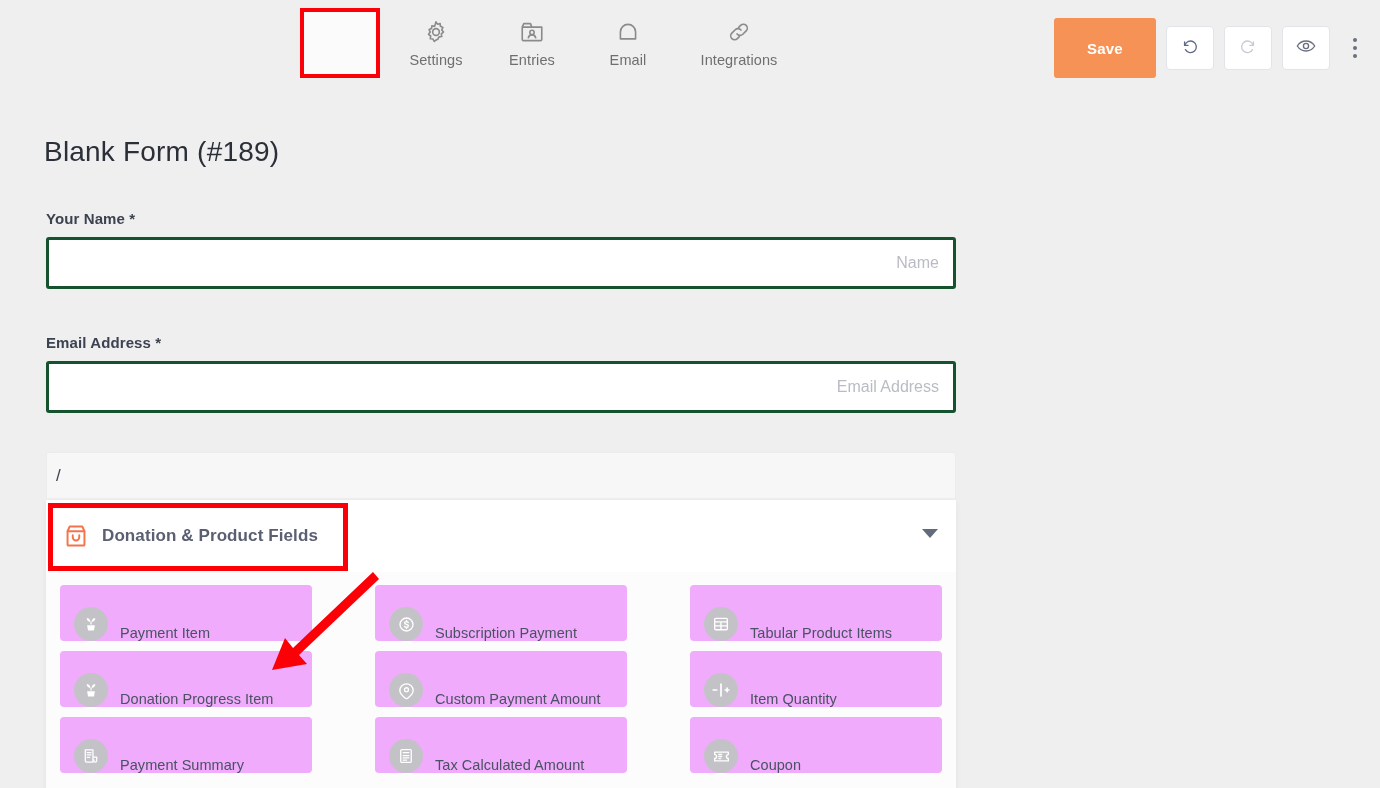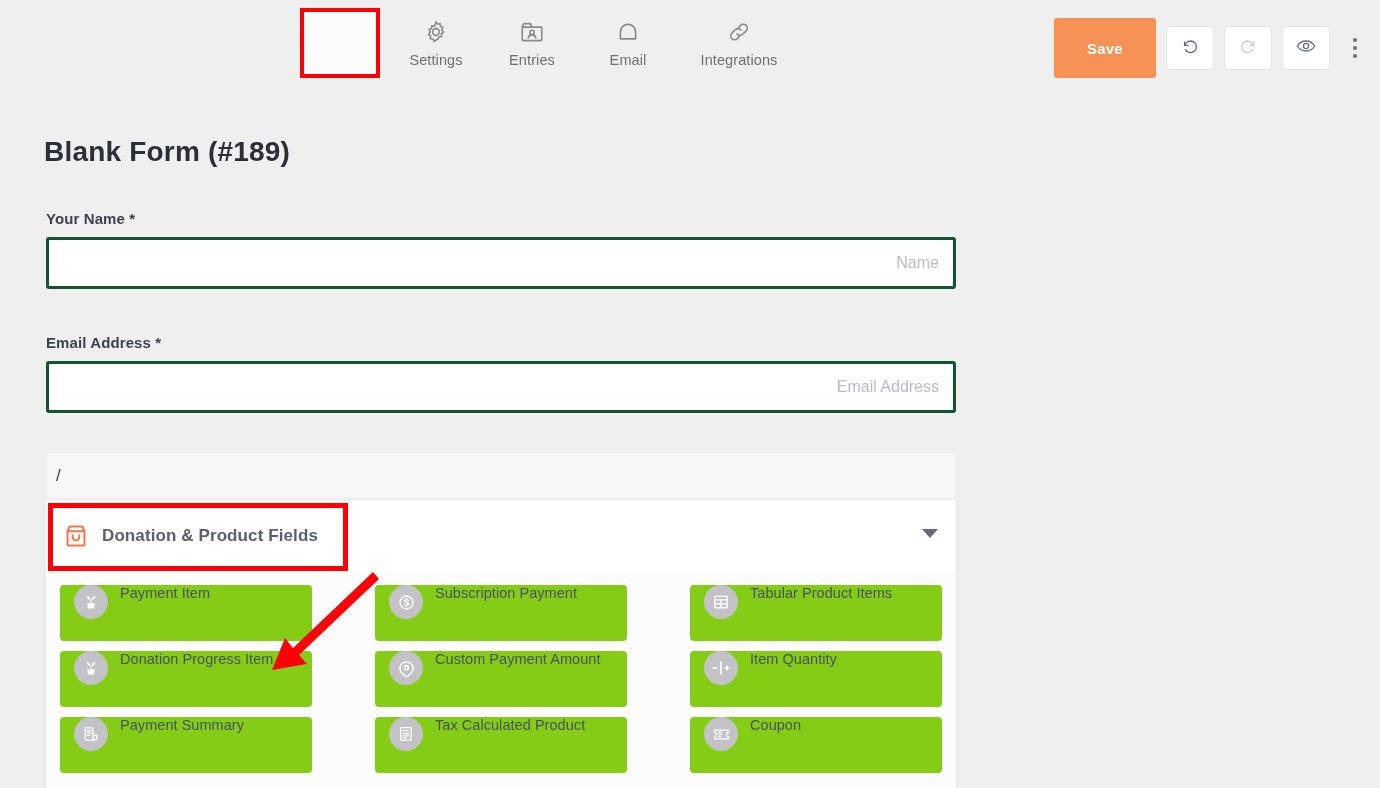--- a/index.html
+++ b/index.html
@@ -117,7 +117,7 @@
     position: absolute;
     left: 44px; top: 136px;
     font-size: 28px;
-    font-weight: bold;
+    font-weight: normal;
     color: #2b2f38;
     letter-spacing: .2px;
   }

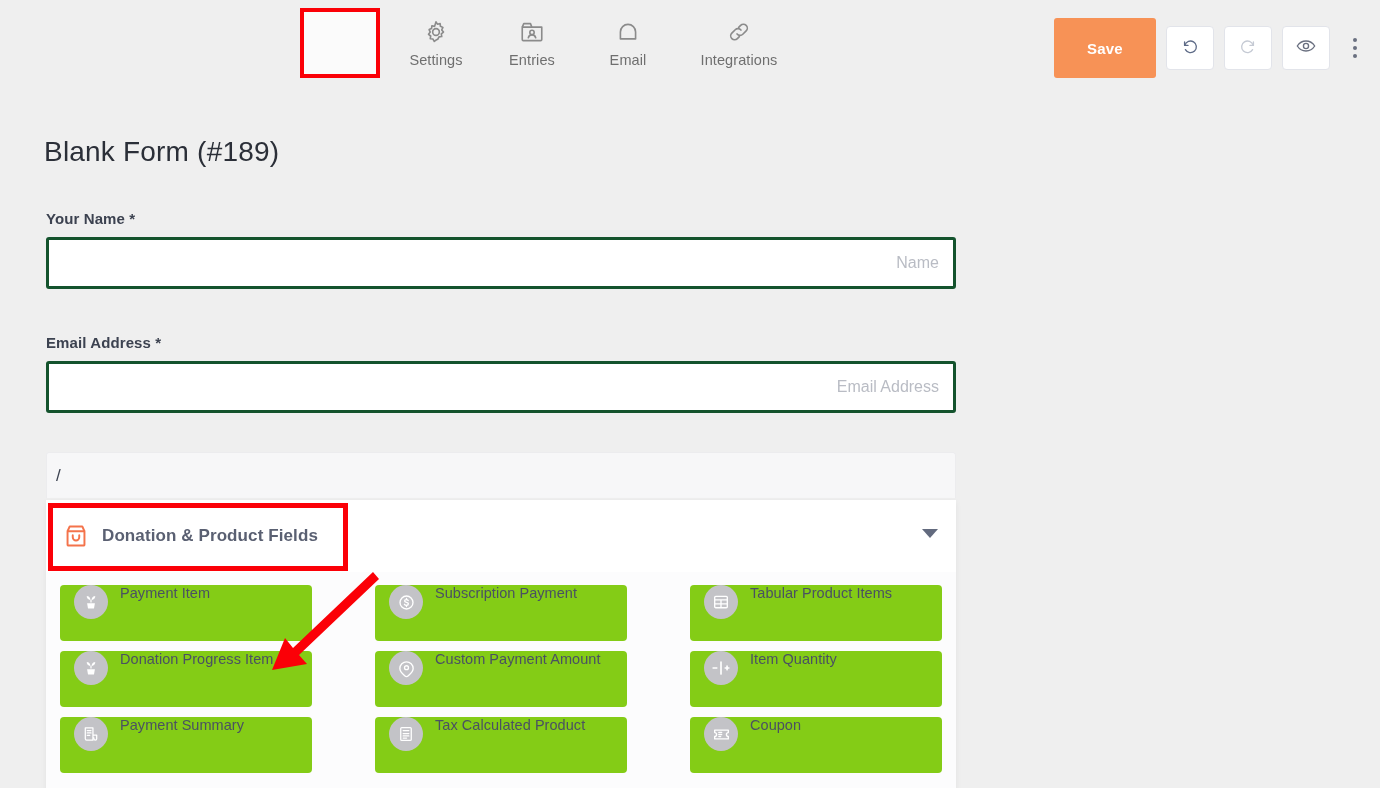--- a/index.html
+++ b/index.html
@@ -221,10 +221,10 @@
   }
   .field-card {
     width: 252px; height: 56px;
-    background: #84cc16;
+    background: #f0abfc;
     border-radius: 4px;
     display: flex;
-    align-items: flex-start;
+    align-items: flex-end;
     padding-left: 14px;
     box-sizing: border-box;
     cursor: pointer;

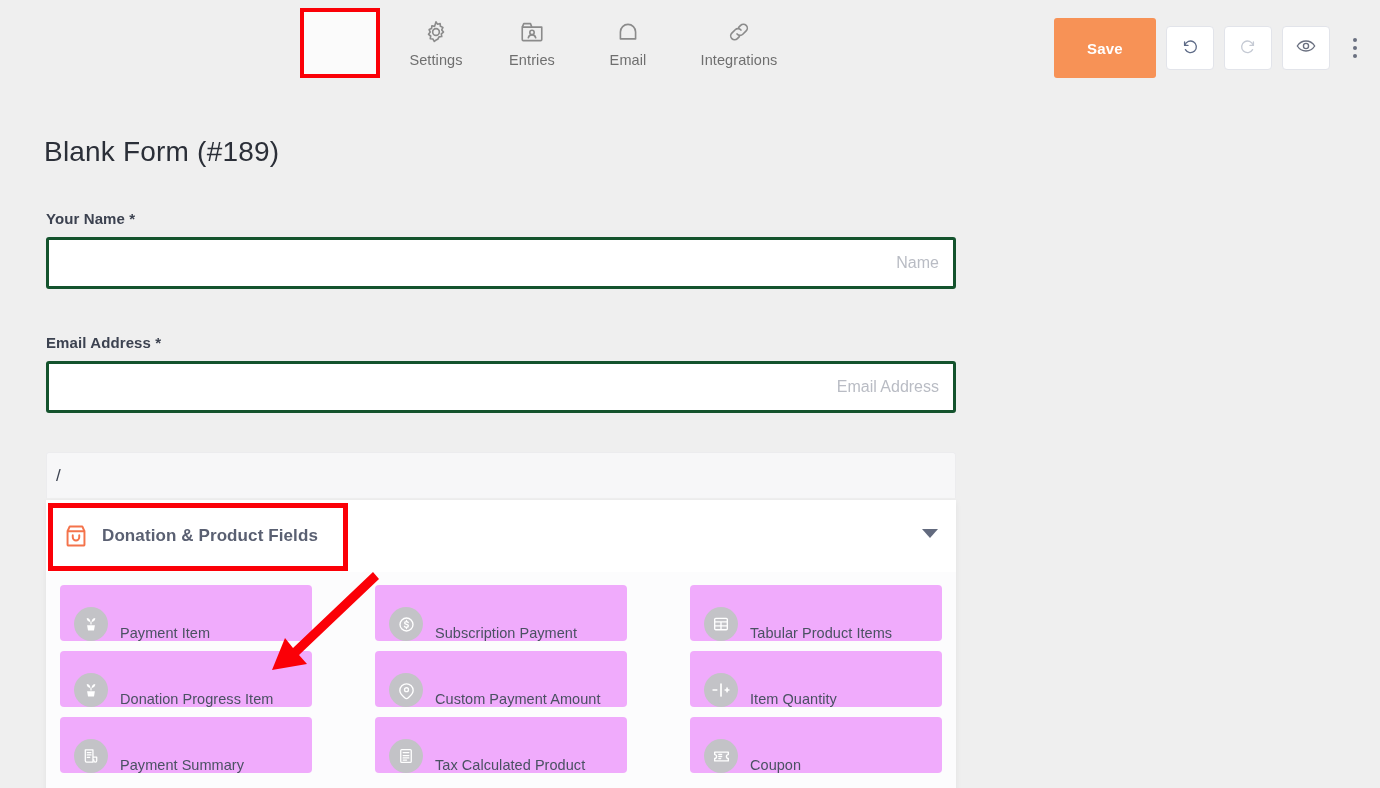--- a/index.html
+++ b/index.html
@@ -477,7 +477,7 @@
           <path d="M8.2 7.4h7.6M8.2 11.4h7.6M8.2 14.6h7.6M8.2 17.4h4.6" stroke-linecap="round"></path>
         </svg>
       </span>
-      <span class="card-label">Tax Calculated Product</span>
+      <span class="card-label">Tax Calculated Amount</span>
     </div>
 
     <div class="field-card">

